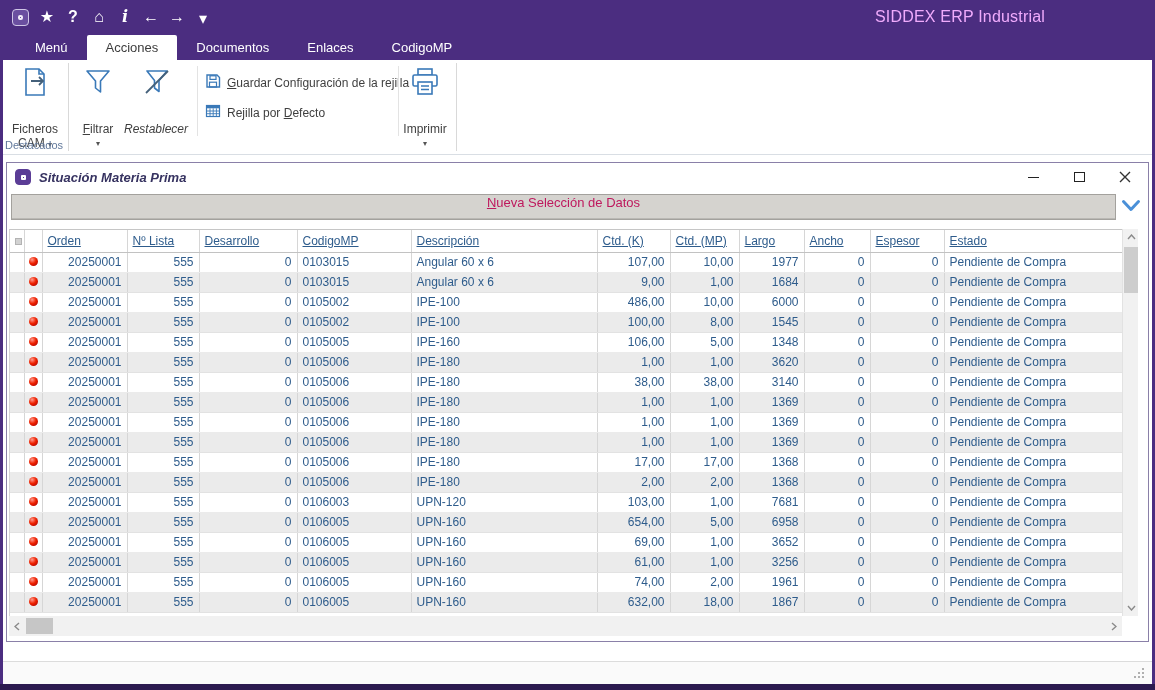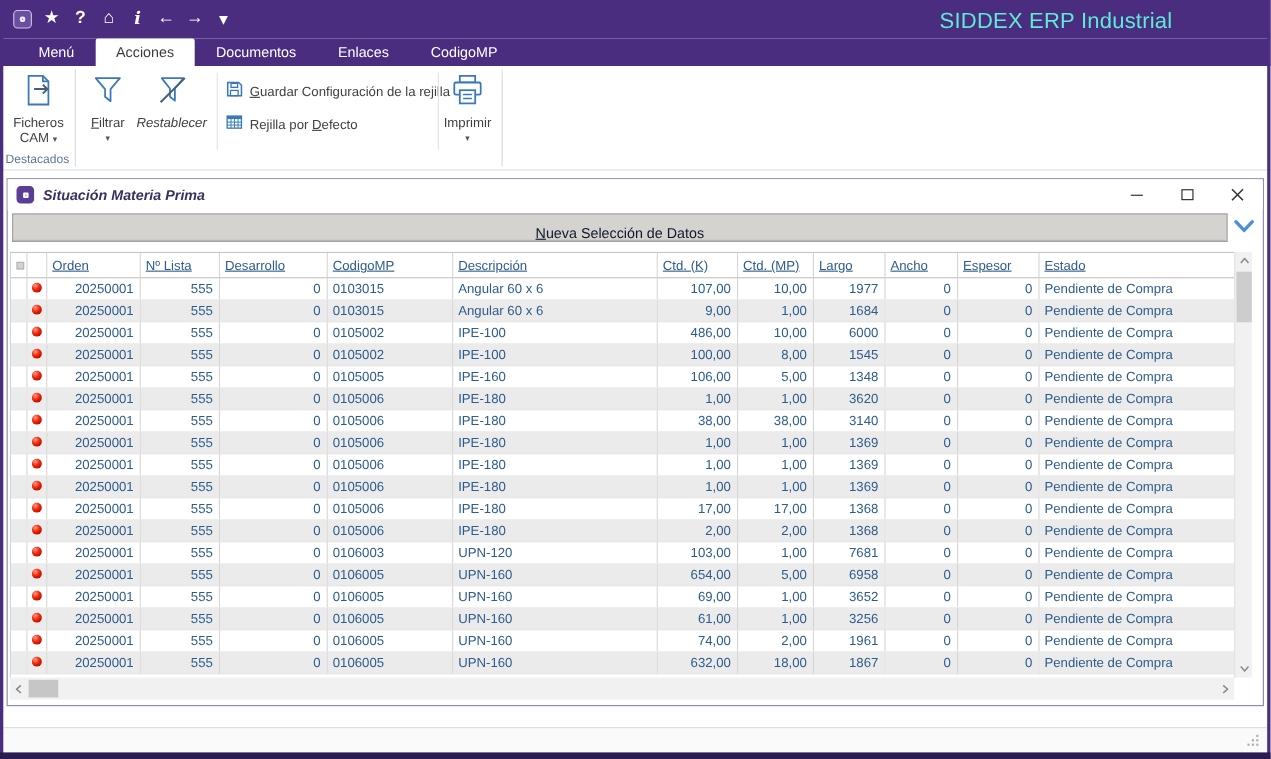--- a/index.html
+++ b/index.html
@@ -23,7 +23,7 @@
   .qicon-caret { font-size:9px; padding-top:3px; }
   .logo { width:17px; height:17px; border-radius:4px; background:#6a4fa0; border:1px solid #cfc6e6; display:flex; align-items:center; justify-content:center; }
   .logo-in { width:5px; height:5px; border:2px solid #efeaf8; border-radius:2px; }
-  .app-title { position:absolute; left:852px; top:8px; width:216px; text-align:center; color:#5eead4; font-size:20px; letter-spacing:.2px; }
+  .app-title { position:absolute; left:852px; top:8px; width:216px; text-align:center; color:#f0abfc; font-size:16px; letter-spacing:.2px; }
 
   
   .tabs { position:absolute; left:0; top:35px; width:1155px; height:25px; background:#4b2d80; display:flex; padding-left:16px; }

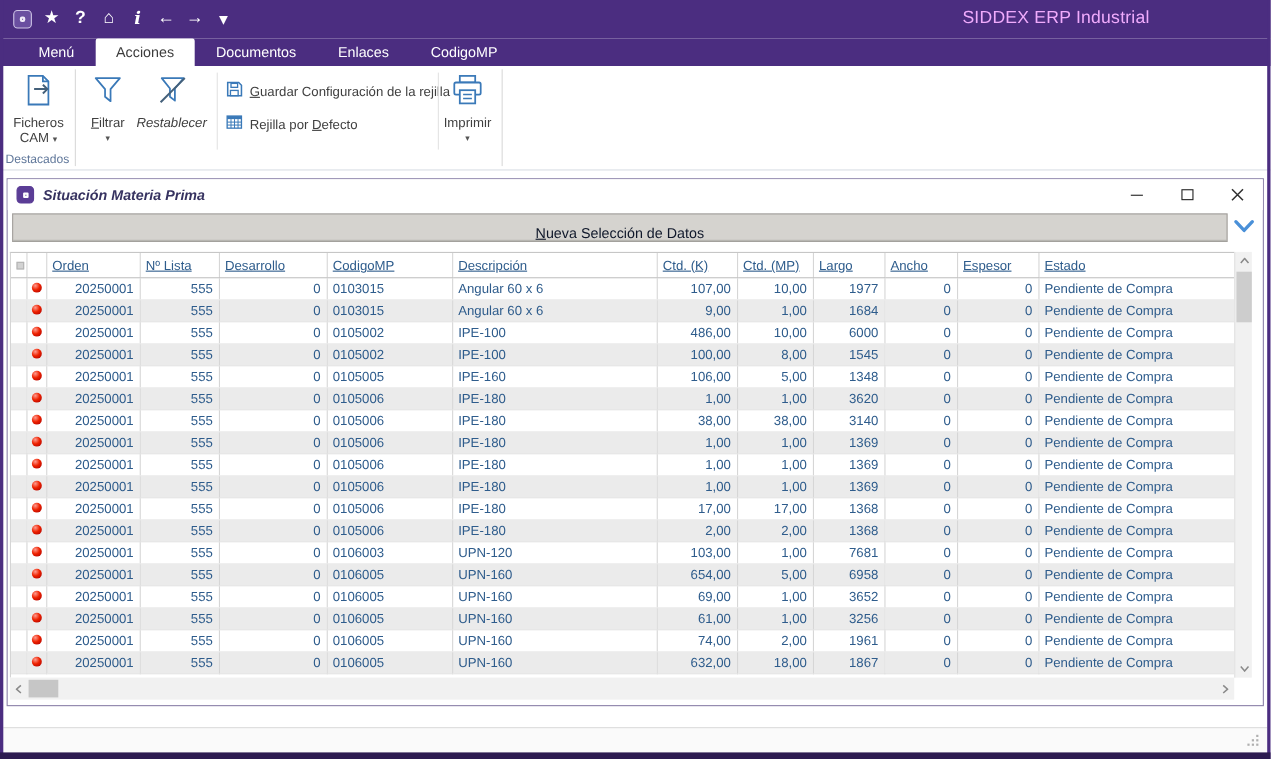--- a/index.html
+++ b/index.html
@@ -34,7 +34,7 @@
   .ribbon { position:absolute; left:0; top:60px; width:1155px; height:95px; background:#fff; border-bottom:1px solid #d9dee4; }
   .rb-big { position:absolute; display:flex; flex-direction:column; align-items:center; font-size:12px; color:#3f3f3f; text-align:center; line-height:13px; cursor:default; }
   .rb-big .ic { height:34px; display:flex; align-items:flex-start; justify-content:center; margin-top:2px; }
-  .rb-big .l1 { margin-top:5px; white-space:nowrap; }
+  .rb-big .l1 { margin-top:23px; white-space:nowrap; }
   .rb-big .l2 { margin-top:1px; white-space:nowrap; }
   .caret { font-size:8px; color:#555; }
   .rb-small { position:absolute; display:flex; align-items:center; gap:6px; font-size:12px; color:#3f3f3f; white-space:nowrap; cursor:default; }

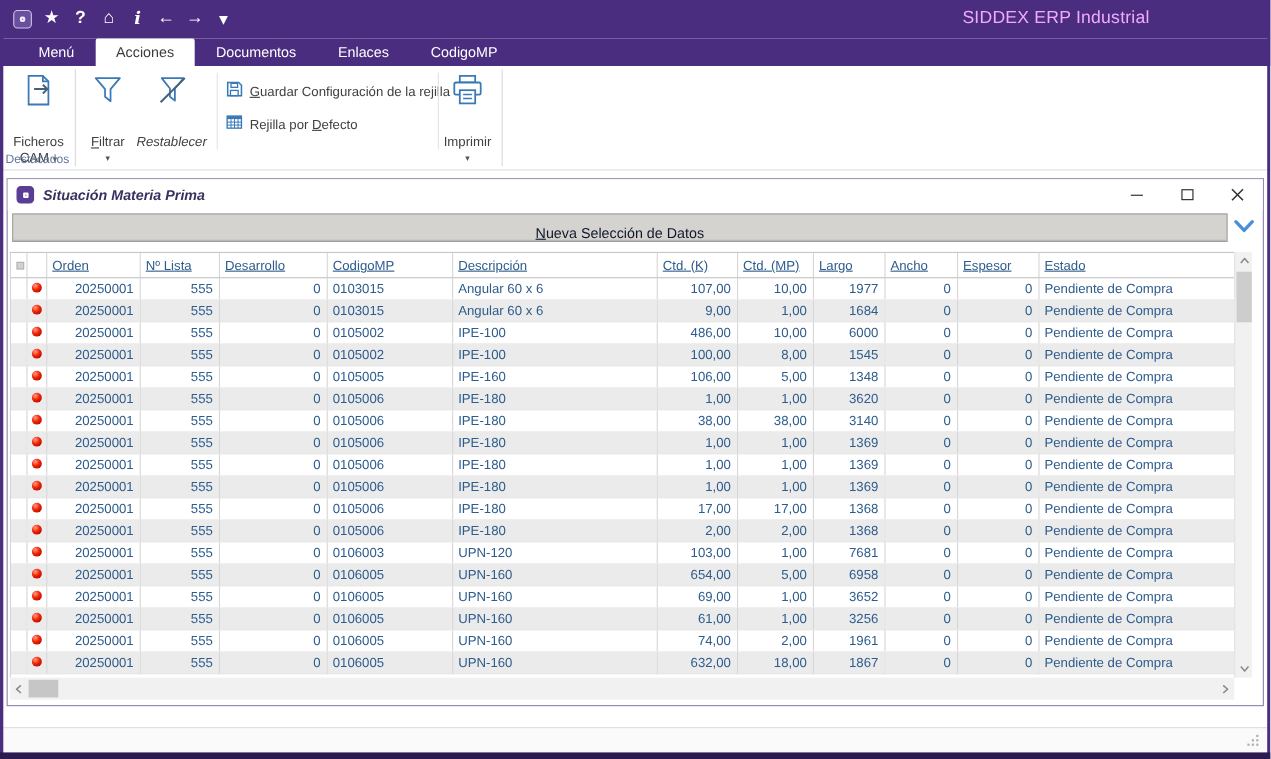--- a/index.html
+++ b/index.html
@@ -56,8 +56,8 @@
 
   
   .selbar { position:absolute; left:4px; top:31px; width:1105px; height:26px; background:#d5d3cf;
-            border:1px solid #a3a19d; box-shadow: inset 0 -1px 0 #bab8b4; display:flex; align-items:flex-end;
-            justify-content:center; font-size:13px; color:#0f172a; cursor:default; }
+            border:1px solid #a3a19d; box-shadow: inset 0 -1px 0 #bab8b4; display:flex; align-items:flex-start;
+            justify-content:center; font-size:13px; color:#be185d; cursor:default; }
   .sel-chevron { position:absolute; right:6px; top:34px; width:22px; height:16px; display:flex; align-items:center; justify-content:center; cursor:default; }
 
   

